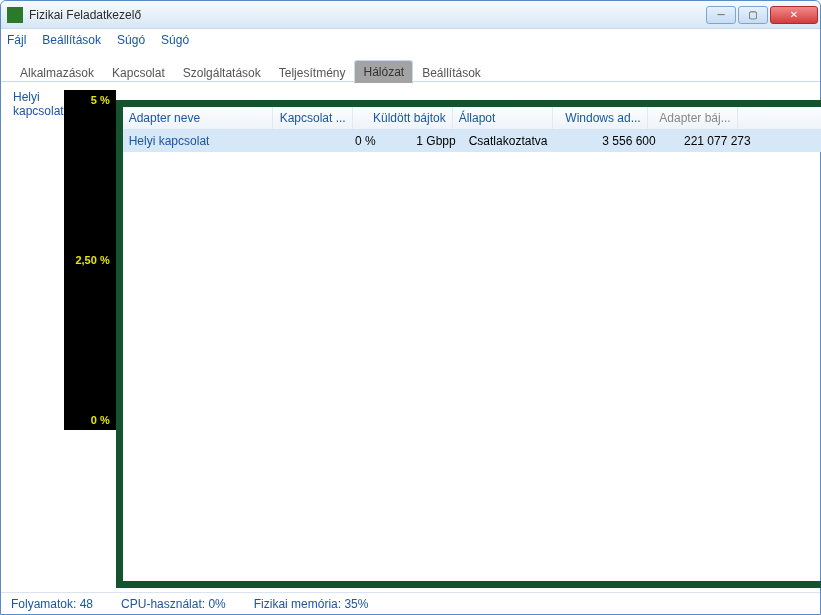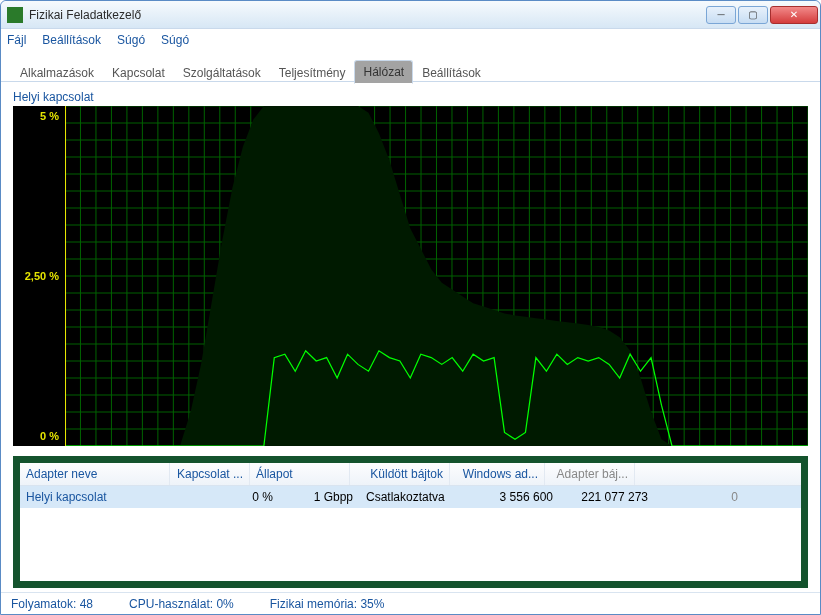--- a/index.html
+++ b/index.html
@@ -24,7 +24,7 @@
 .tab.active { background: #a3a3a3; border: 1px solid #c9d9eb; border-bottom: 1px solid #fff; border-radius: 3px 3px 0 0; }
 .tab:not(.active) { color: #555; }
 
-.content { flex: 1; padding: 8px 12px 4px 12px; display: flex; flex-direction: column; min-height: 0; }
+.content { flex: 1; padding: 8px 12px 4px 12px; display: flex; min-height: 0; }
 
 .chart-title { color: #1a56a0; font-size: 12px; margin-bottom: 2px; }
 .chart-wrap { display: flex; height: 340px; }

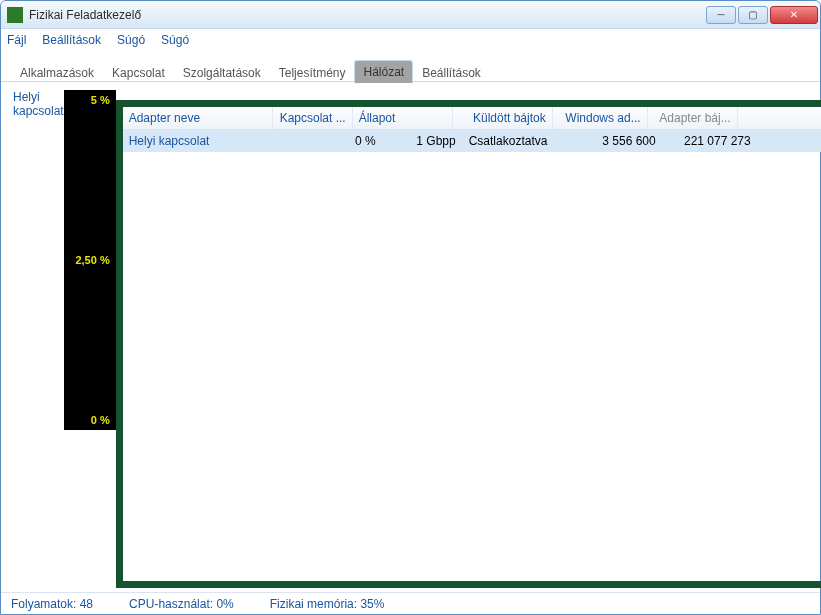--- a/index.html
+++ b/index.html
@@ -104,8 +104,8 @@
       <div class="thead">
         <div class="th col0">Adapter neve</div>
         <div class="th col2">Kapcsolat ...</div>
+        <div class="th col4">Küldött bájtok</div>
         <div class="th col3">Állapot</div>
-        <div class="th col4">Küldött bájtok</div>
         <div class="th col5">Windows ad...</div>
         <div class="th col6">Adapter báj...</div>
       </div>

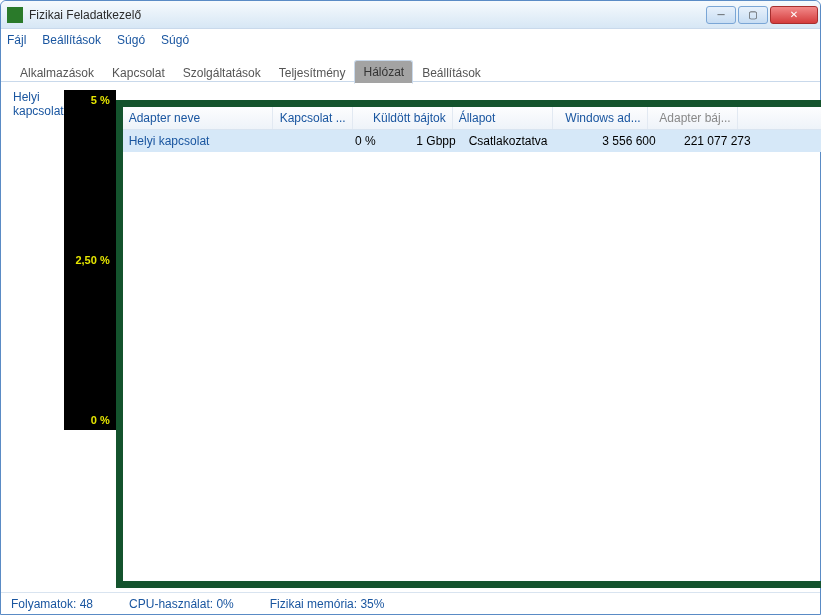--- a/index.html
+++ b/index.html
@@ -47,7 +47,7 @@
 .col5 { width: 95px; text-align: right; }
 .col6 { width: 90px; text-align: right; color:#888; }
 
-.statusbar { height: 22px; border-top: 1px solid #d9e4f0; display: flex; align-items: center; gap: 36px; padding: 0 10px; color: #1a56a0; text-align: center; }
+.statusbar { height: 22px; border-top: 1px solid #d9e4f0; display: flex; align-items: center; gap: 28px; padding: 0 10px; color: #1a56a0; text-align: center; }
 </style>
 </head>
 <body>

